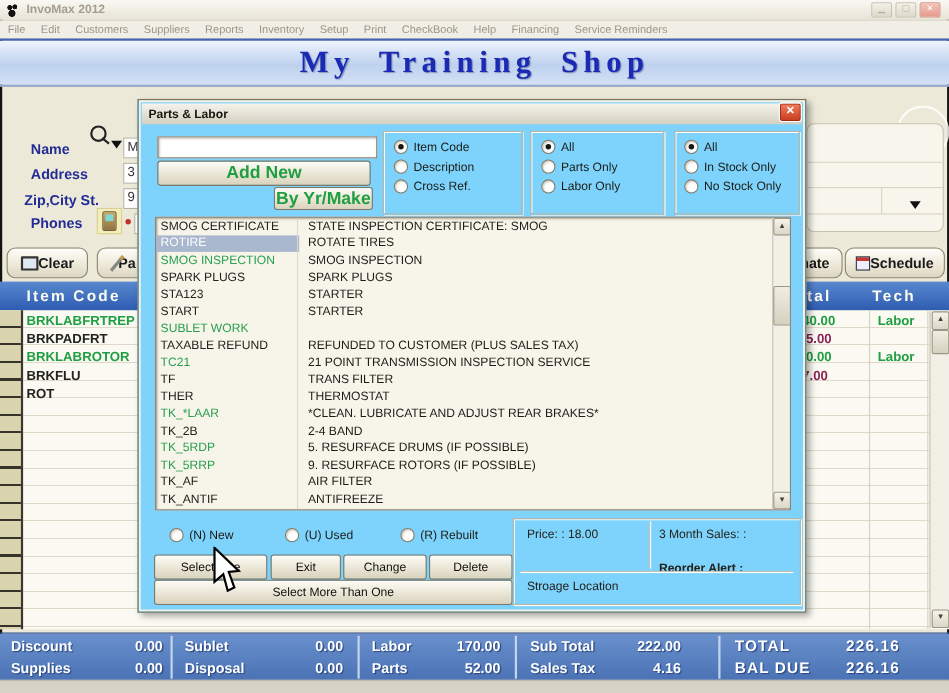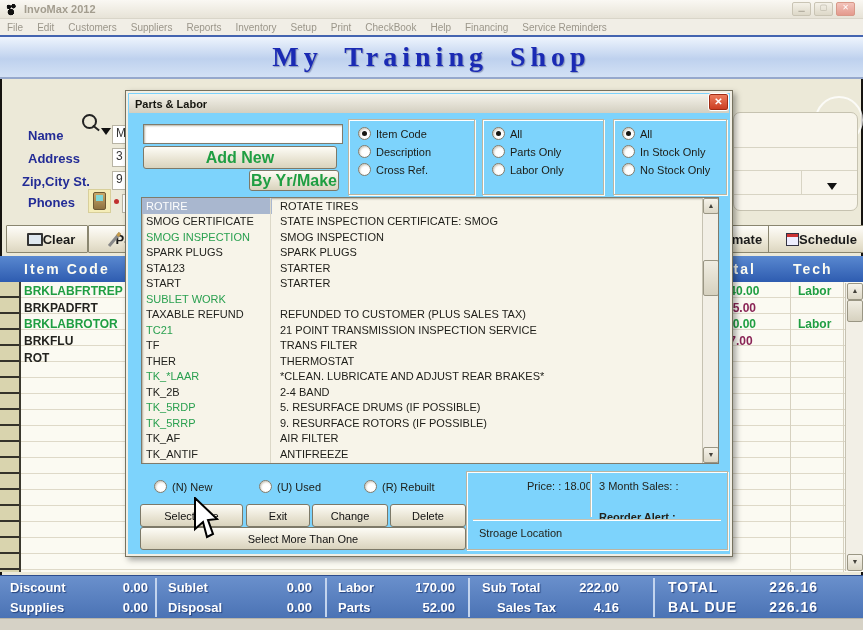--- a/index.html
+++ b/index.html
@@ -283,13 +283,13 @@
     </div>
 
     <div id="dlglist">
+      <div class="lrow">
+          <span class="lcode" data-color="dark">SMOG CERTIFICATE</span>
+          <span class="ldesc">STATE INSPECTION CERTIFICATE: SMOG</span>
+        </div>
       <div class="lrow sel">
           <span class="lcode" data-color="dark">ROTIRE</span>
           <span class="ldesc">ROTATE TIRES</span>
-        </div>
-      <div class="lrow">
-          <span class="lcode" data-color="dark">SMOG CERTIFICATE</span>
-          <span class="ldesc">STATE INSPECTION CERTIFICATE: SMOG</span>
         </div>
       <div class="lrow">
           <span class="lcode" data-color="green">SMOG INSPECTION</span>

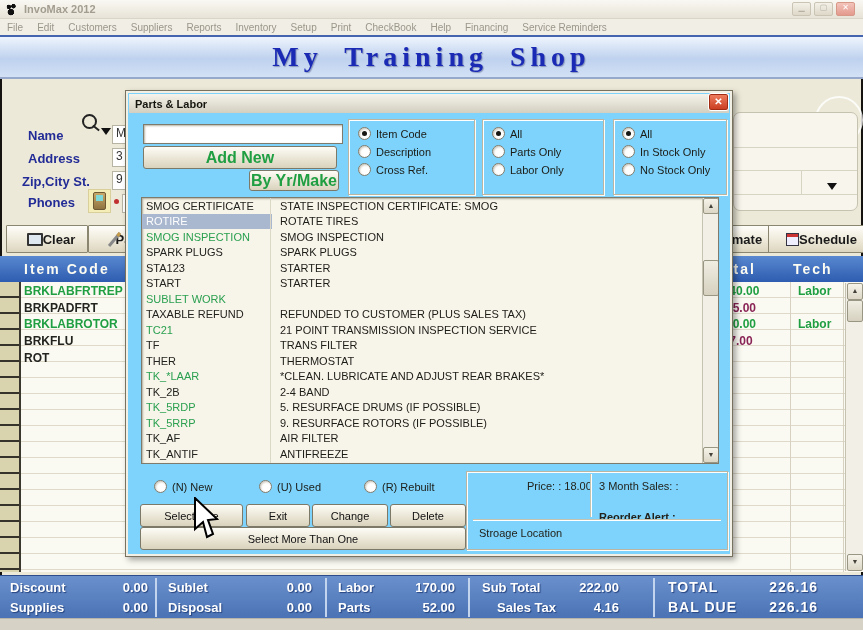--- a/index.html
+++ b/index.html
@@ -38,8 +38,8 @@
   #phonepad{width:21px;height:22px;background:#f5edb8;border:1px solid #d8cf9a;}
   #reddot{width:5px;height:5px;border-radius:50%;background:#c03030;}
   
-  .toolbtn{background:linear-gradient(#fefdf9,#ece7d6 60%,#dcd6c0);border:1px solid #8a8670;border-radius:1px;
-     font-size:13px;font-weight:bold;color:#1a1a1a;display:flex;align-items:center;justify-content:center;padding-left:8px;}
+  .toolbtn{background:linear-gradient(#fefdf9,#ece7d6 60%,#dcd6c0);border:1px solid #8a8670;border-radius:8px;
+     font-size:13px;font-weight:bold;color:#1a1a1a;display:flex;align-items:center;justify-content:center;}
   .monicon{width:12px;height:9px;border:2px solid #333;border-radius:1px;background:#dfe8f0;}
   .calicon{width:11px;height:11px;border:1px solid #334;background:
       linear-gradient(#c33 0 3px,#eef 3px);}

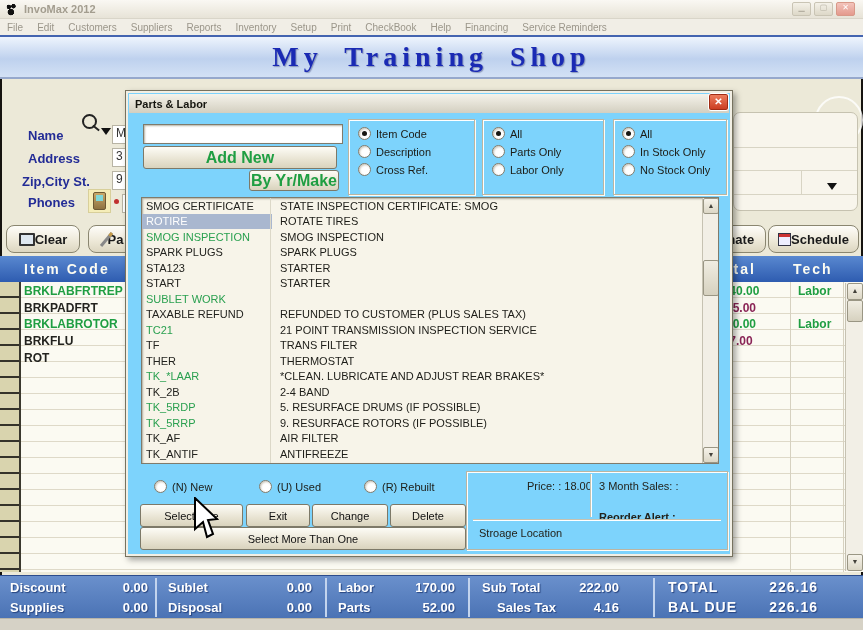--- a/index.html
+++ b/index.html
@@ -379,7 +379,7 @@
     <div class="dlgbtn ulf" style="left:14px;top:436px;width:324px;height:21px;">Select More Than One</div>
 
     <div id="infobox">
-      <span style="position:absolute;left:12px;top:8px;margin-left:48px;">Price: : 18.00</span>
+      <span style="position:absolute;left:12px;top:8px;">Price: : 18.00</span>
       <span style="position:absolute;left:132px;top:8px;">3 Month Sales: :</span>
       <span style="position:absolute;left:132px;top:39px;font-weight:bold;">Reorder Alert :</span>
       <div style="position:absolute;left:123px;top:2px;width:1px;height:43px;background:#c6c2b0;box-shadow:1px 0 0 #fff;"></div>

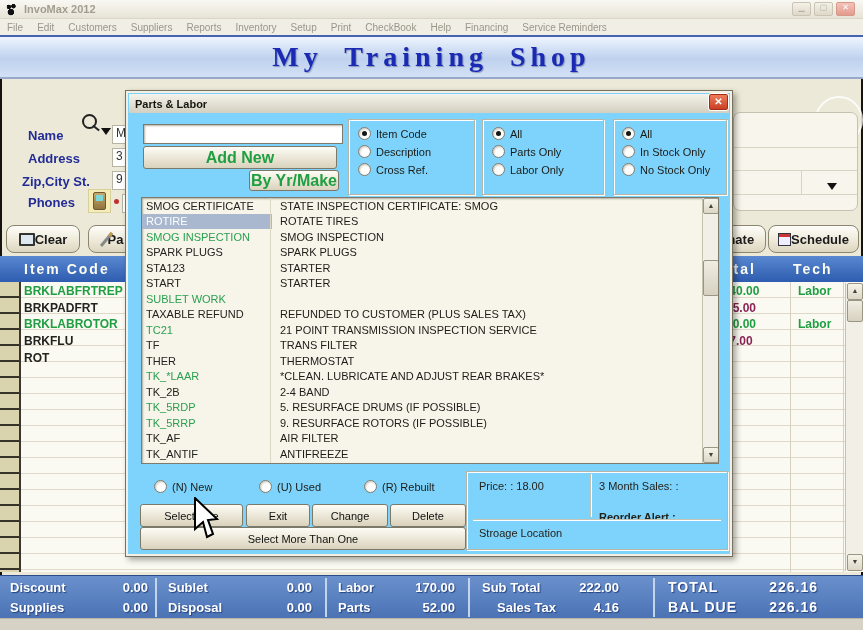--- a/index.html
+++ b/index.html
@@ -415,7 +415,7 @@
 
     <span class="tlabel" style="left:482px;top:4px;">Sub Total</span>
     <span class="tval" style="left:535px;top:4px;width:84px;">222.00</span>
-    <span class="tlabel" style="left:482px;top:24px;margin-left:15px;">Sales Tax</span>
+    <span class="tlabel" style="left:482px;top:24px;">Sales Tax</span>
     <span class="tval" style="left:535px;top:24px;width:84px;">4.16</span>
 
     <span class="tlabel big" style="left:668px;top:3px;">TOTAL</span>

